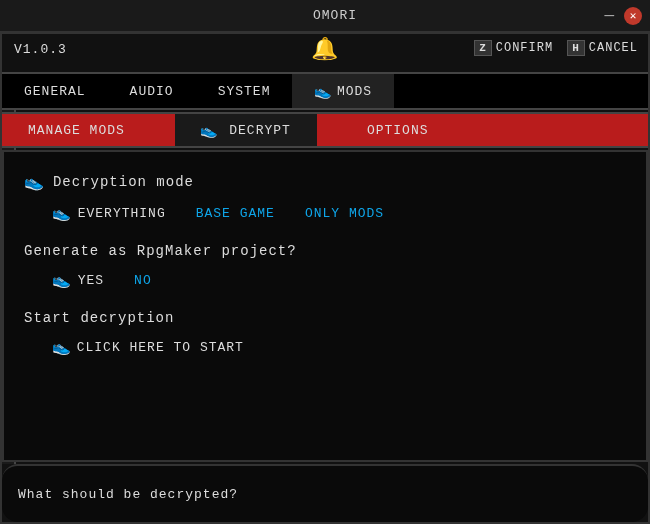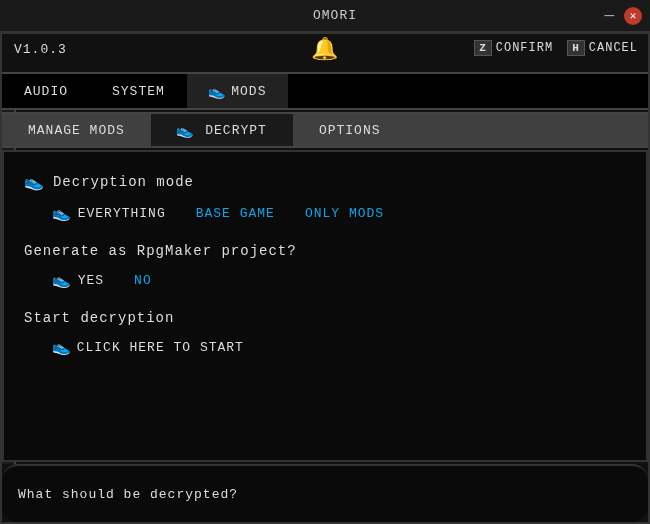--- a/index.html
+++ b/index.html
@@ -330,6 +330,9 @@
 
   <div class="nav-tabs">
     <div class="nav-tab">
+      <span>GENERAL</span>
+    </div>
+    <div class="nav-tab">
       <span>AUDIO</span>
     </div>
     <div class="nav-tab">

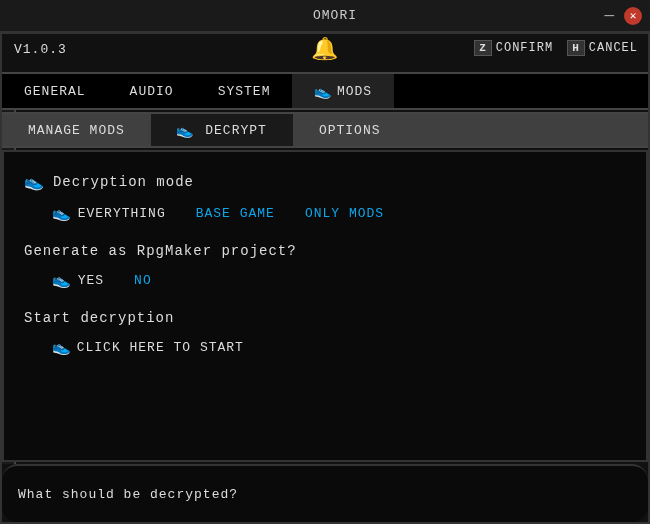--- a/index.html
+++ b/index.html
@@ -153,13 +153,14 @@
       top: 78px;
       left: 0;
       right: 0;
-      background: #404040;
+      background: #b91c1c;
       border: 2px solid #444;
       border-left: none;
       border-right: none;
       height: 36px;
       display: flex;
       align-items: center;
+      gap: 24px;
     }
     .sub-tab {
       color: #ddd;

